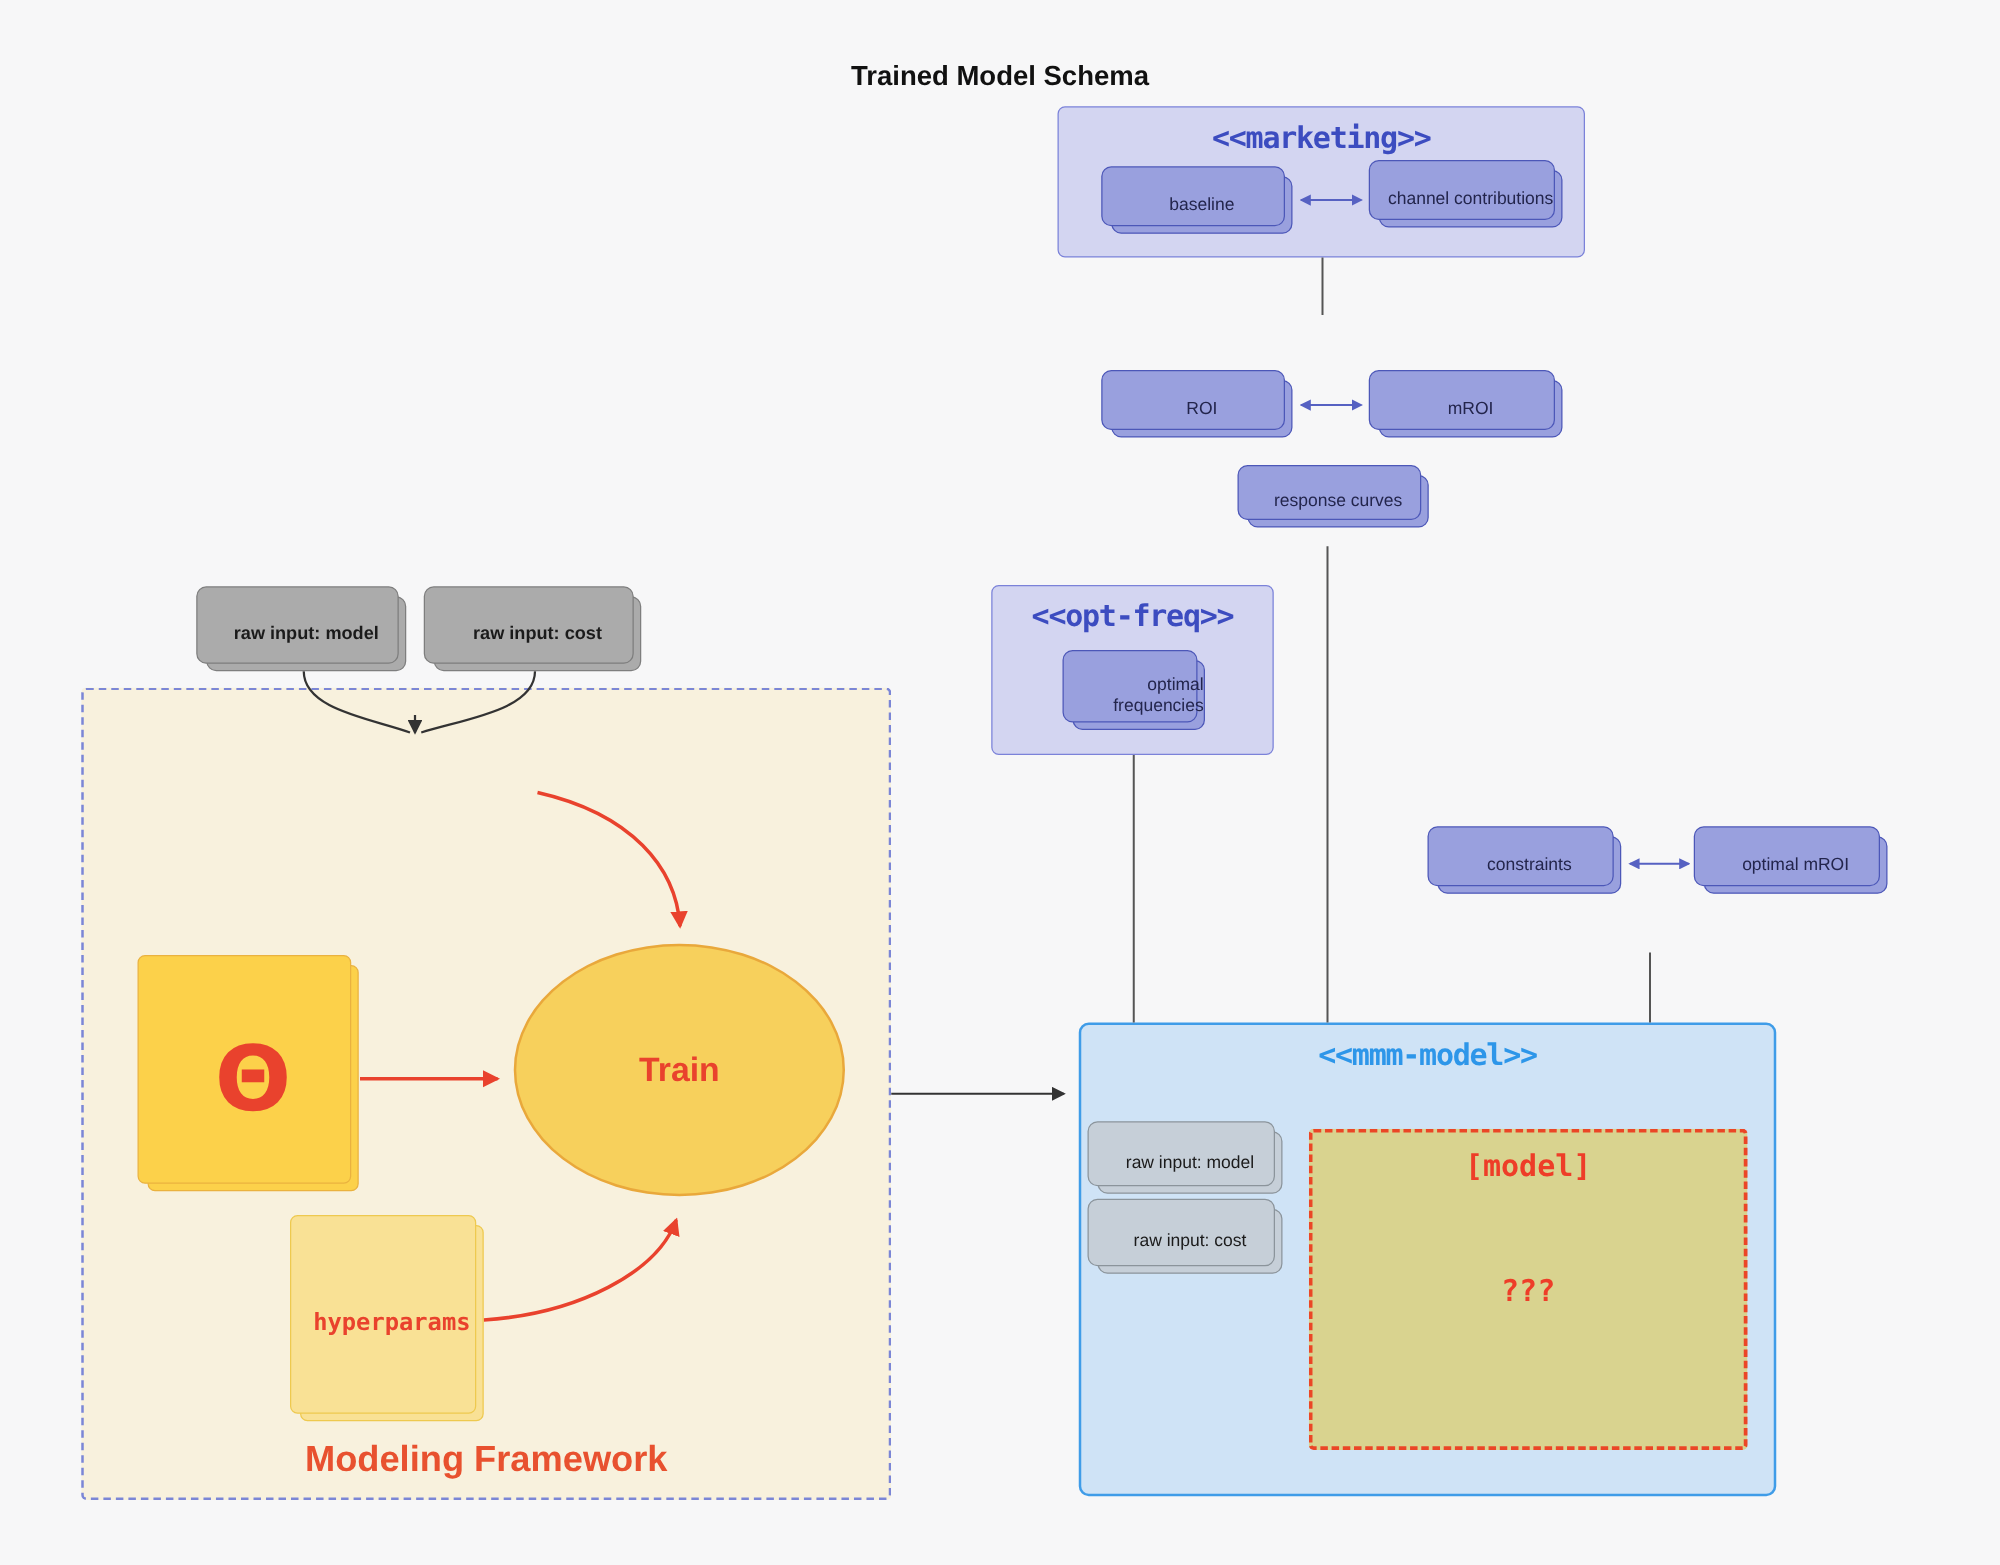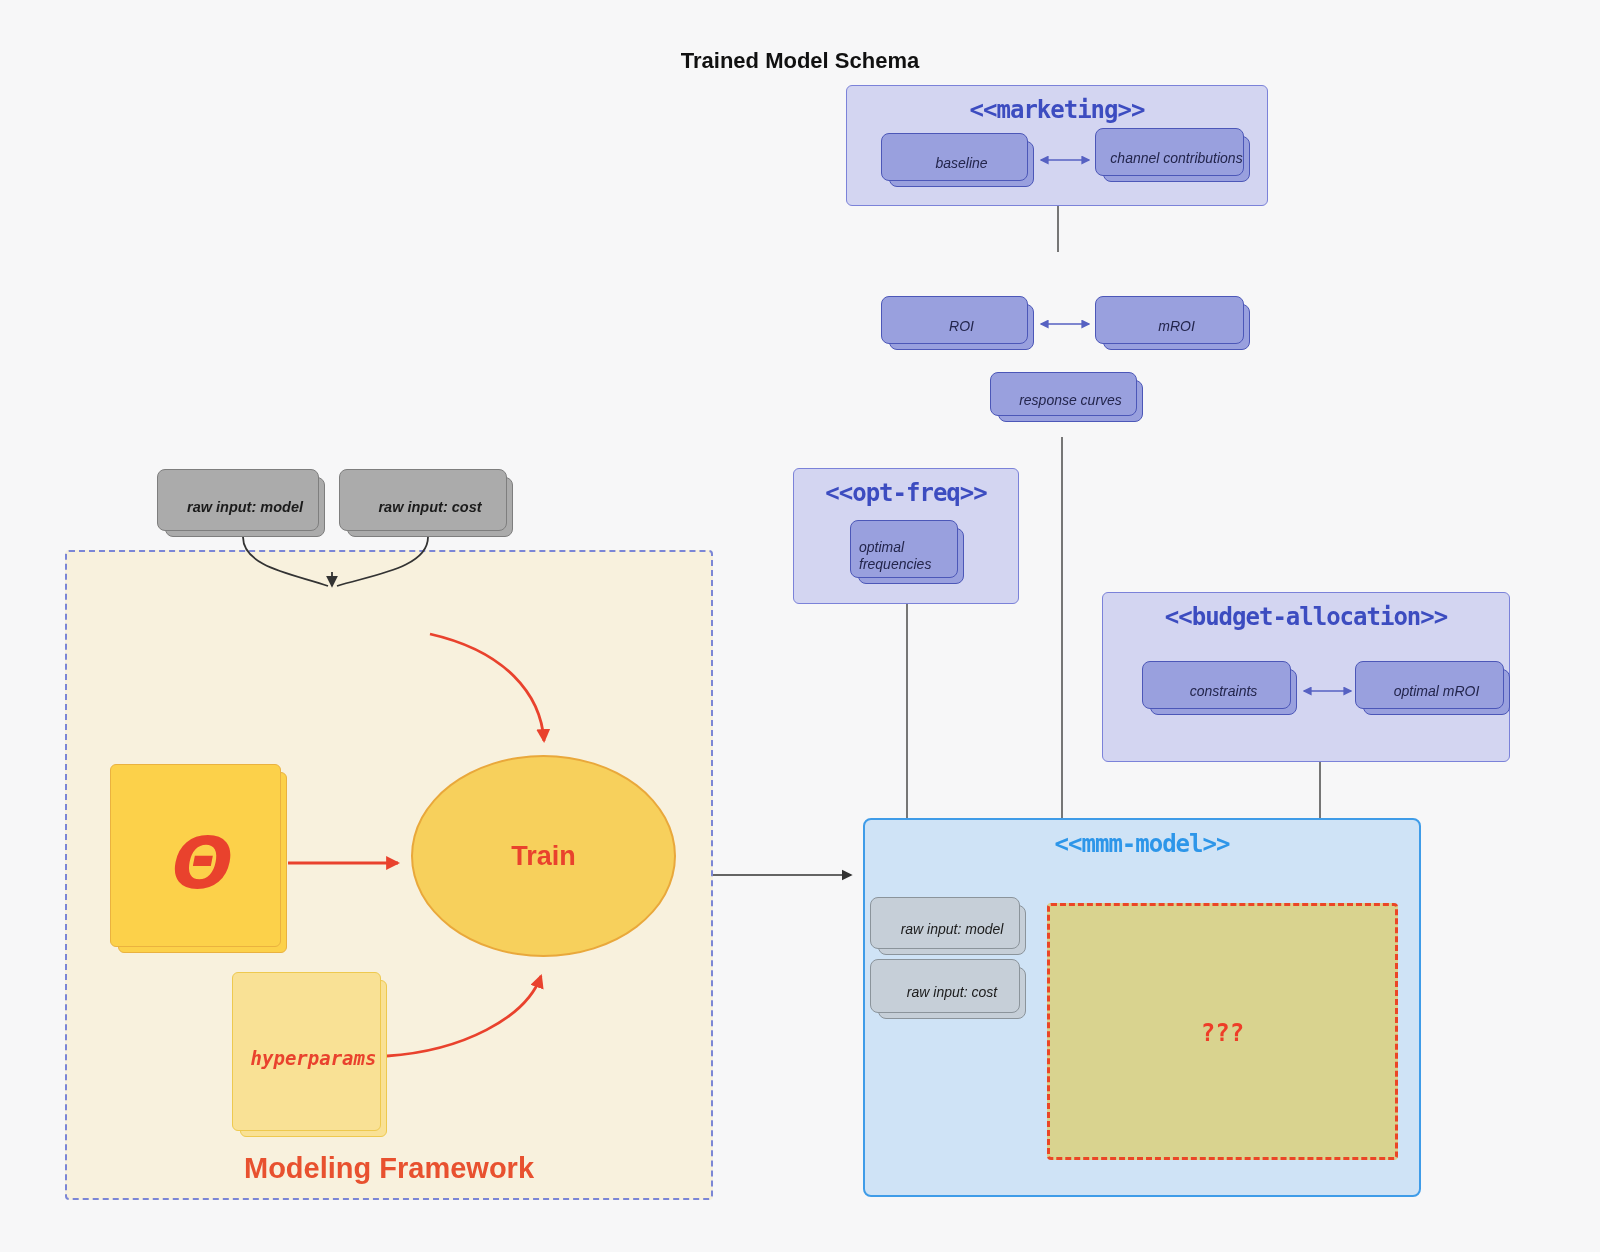--- a/index.html
+++ b/index.html
@@ -16,9 +16,9 @@
   .frame{position:absolute;background:#f8f1dd;border:2px dashed #7b86d6;border-radius:4px;z-index:1;box-sizing:border-box;}
   .frame-label{position:absolute;text-align:center;font-size:29px;font-weight:bold;color:#e8512f;z-index:3;}
   svg.edges{position:absolute;left:0;top:0;z-index:2;}
-  .node{position:absolute;display:flex;align-items:center;justify-content:center;text-align:left;
+  .node{position:absolute;display:flex;align-items:center;justify-content:center;text-align:right;
         z-index:3;font-size:14px;border-radius:8px;box-sizing:border-box;line-height:1.25;
-        background:var(--fill);border:1.5px solid var(--bc);font-style:italic;}
+        background:var(--fill);border:1.5px solid var(--bc);}
   .stack::before{content:"";position:absolute;inset:-2px;transform:translate(-7px,-7px);
         border-radius:inherit;background:var(--fill);border:1.5px solid var(--bc);z-index:-1;}
   .purple{--fill:#99a0de;--bc:#4c57b8;color:#23254c;}

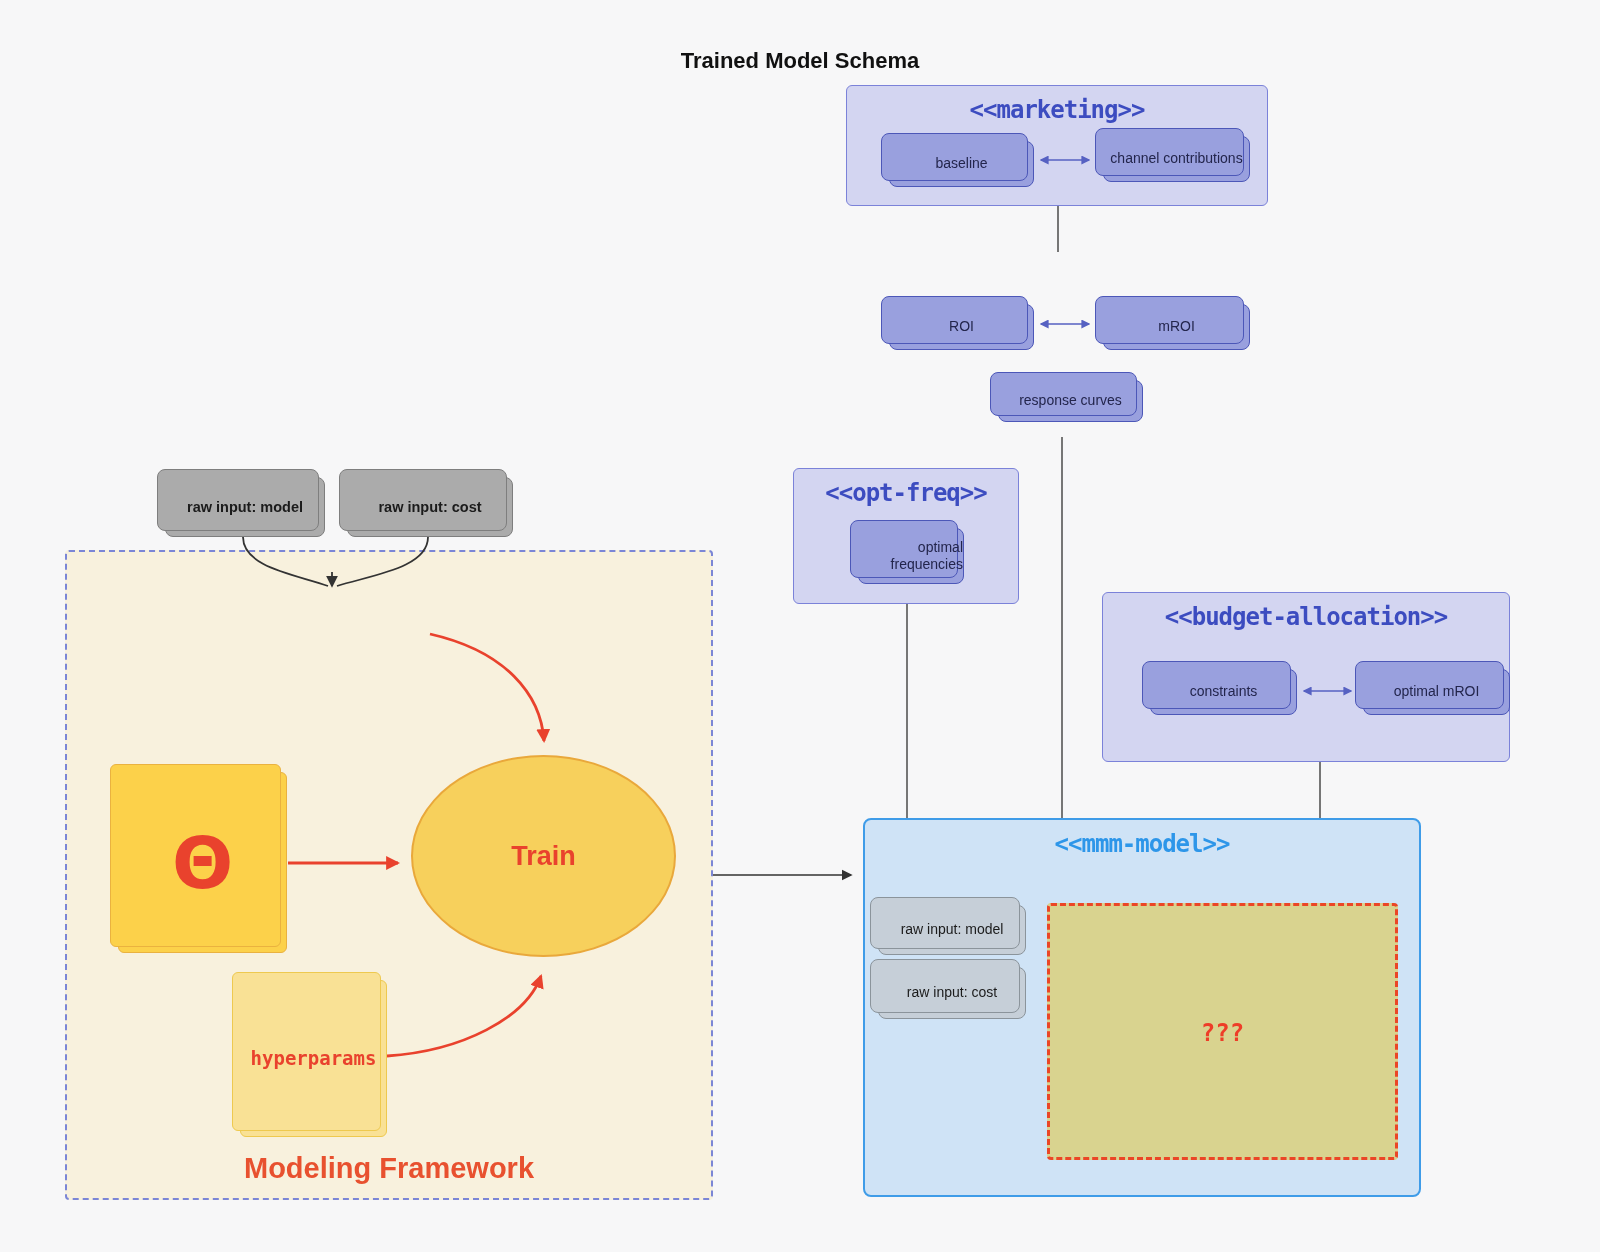--- a/index.html
+++ b/index.html
@@ -54,9 +54,6 @@
     <div class="group-title">&lt;&lt;opt-freq&gt;&gt;</div>
   </div>
 
-  <div class="group lavender" style="left:1102px;top:592px;width:408px;height:170px;">
-    <div class="group-title">&lt;&lt;budget-allocation&gt;&gt;</div>
-  </div>
 
   <div class="group blue" style="left:863px;top:818px;width:558px;height:379px;">
     <div class="group-title">&lt;&lt;mmm-model&gt;&gt;</div>

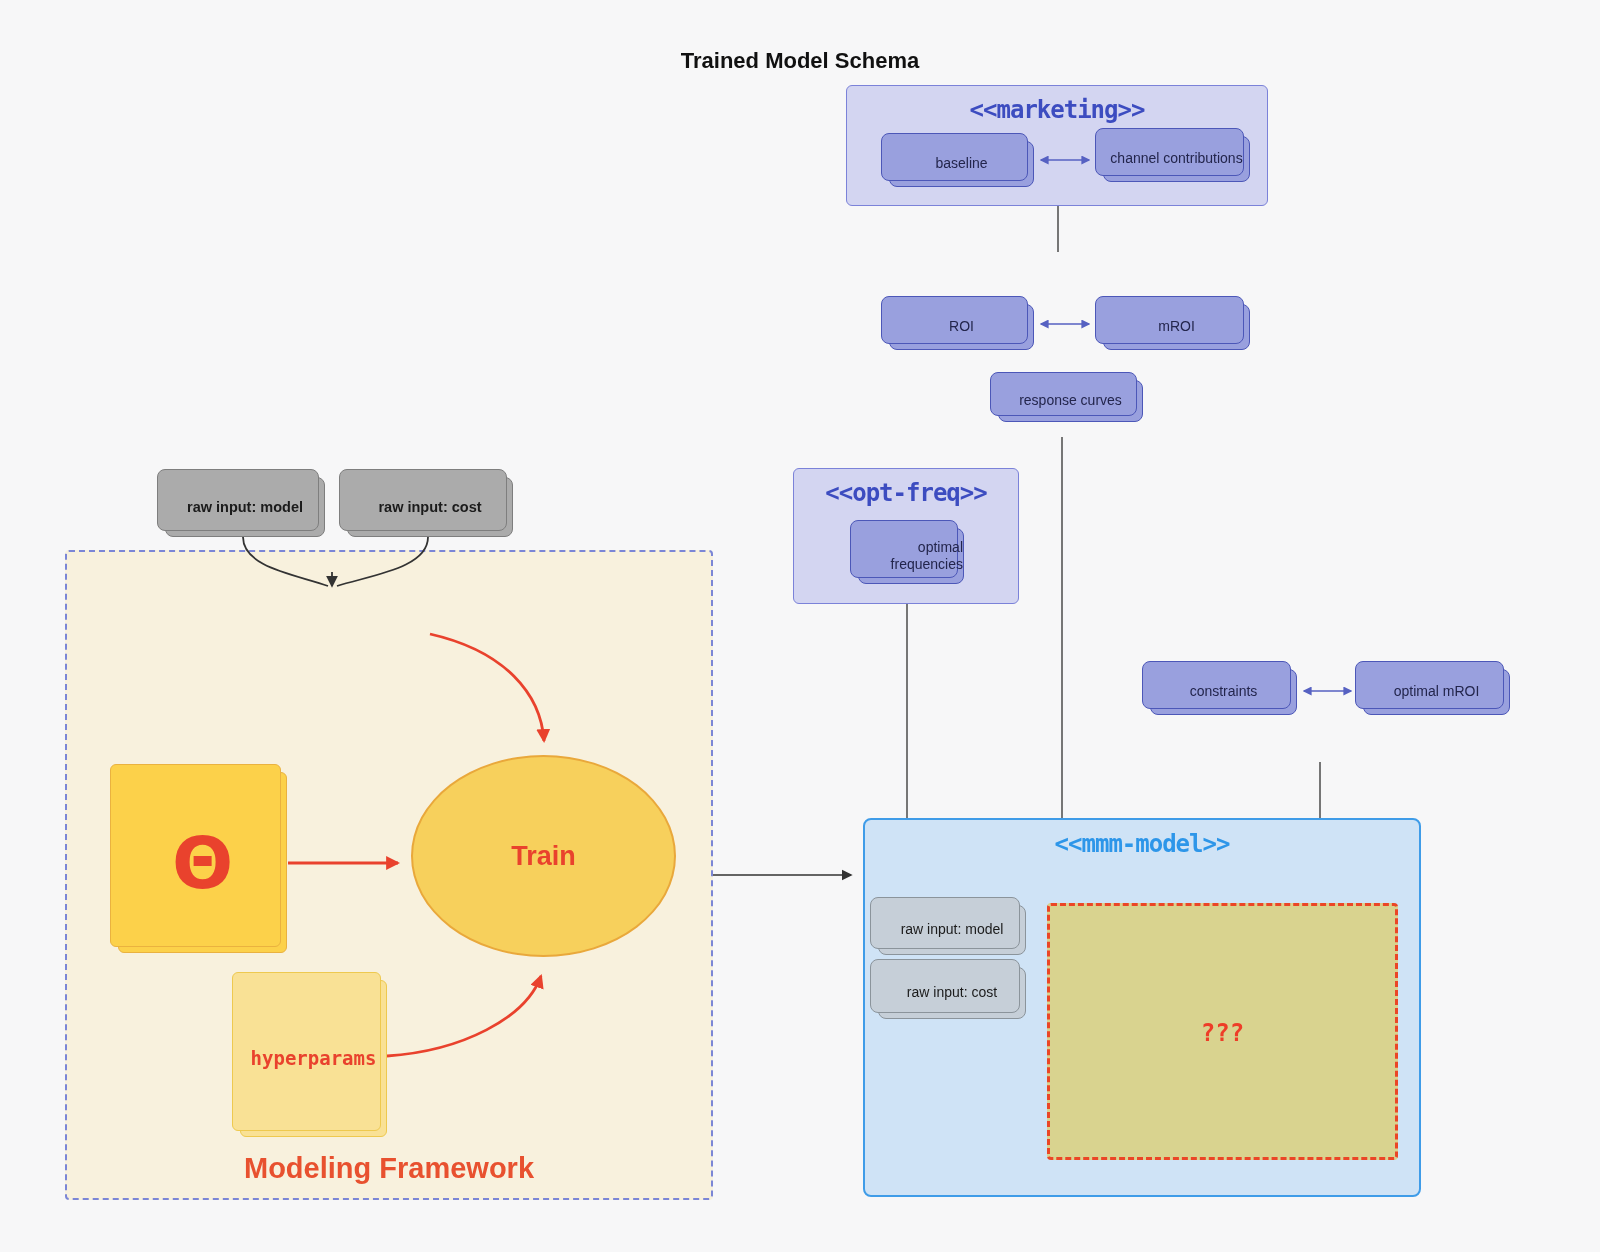--- a/index.html
+++ b/index.html
@@ -117,6 +117,7 @@
   <div class="node stack grayB" style="left:878px;top:967px;width:148px;height:52px;">raw input: cost</div>
 
   <div class="khaki" style="left:1047px;top:903px;width:351px;height:257px;">
+    <div class="k-title">[model]</div>
     <div class="k-body">???</div>
   </div>
 

